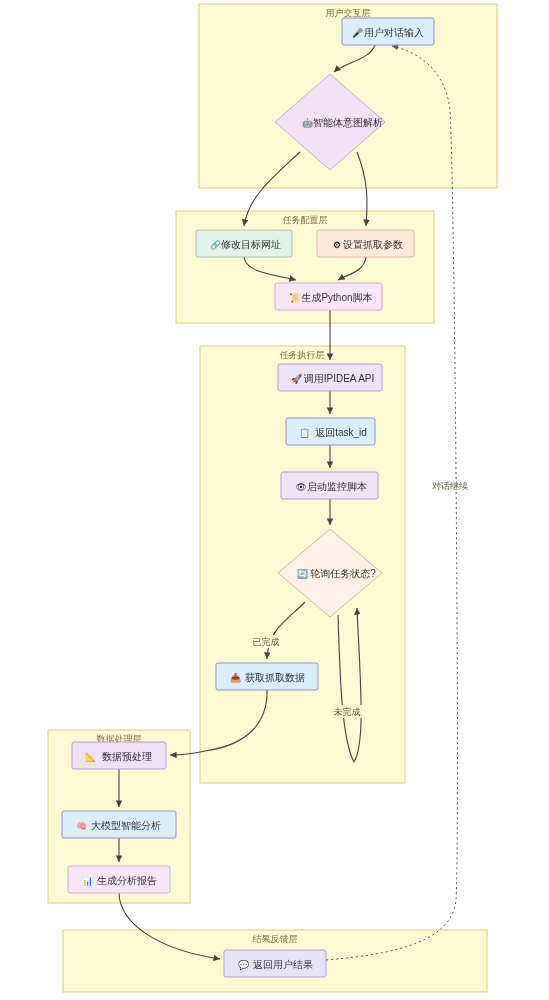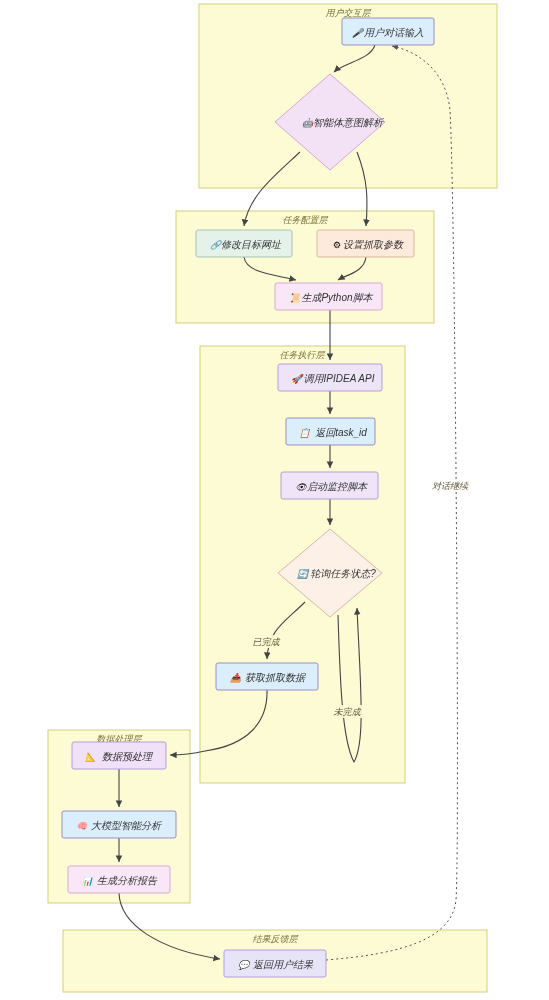--- a/index.html
+++ b/index.html
@@ -5,7 +5,7 @@
   html,body{margin:0;padding:0;background:#ffffff;}
   body{width:549px;height:1000px;overflow:hidden;
        font-family:"Liberation Sans","DejaVu Sans",sans-serif;}
-  #canvas{position:relative;width:507px;height:1000px;font-style:italic;}
+  #canvas{position:relative;width:507px;height:1000px;}
   svg{position:absolute;left:0;top:0;width:549px;height:1000px;}
   .layer-title{font-size:9px;fill:#7a6f3a;}
   .edge-label{font-size:9px;fill:#5d5637;}

